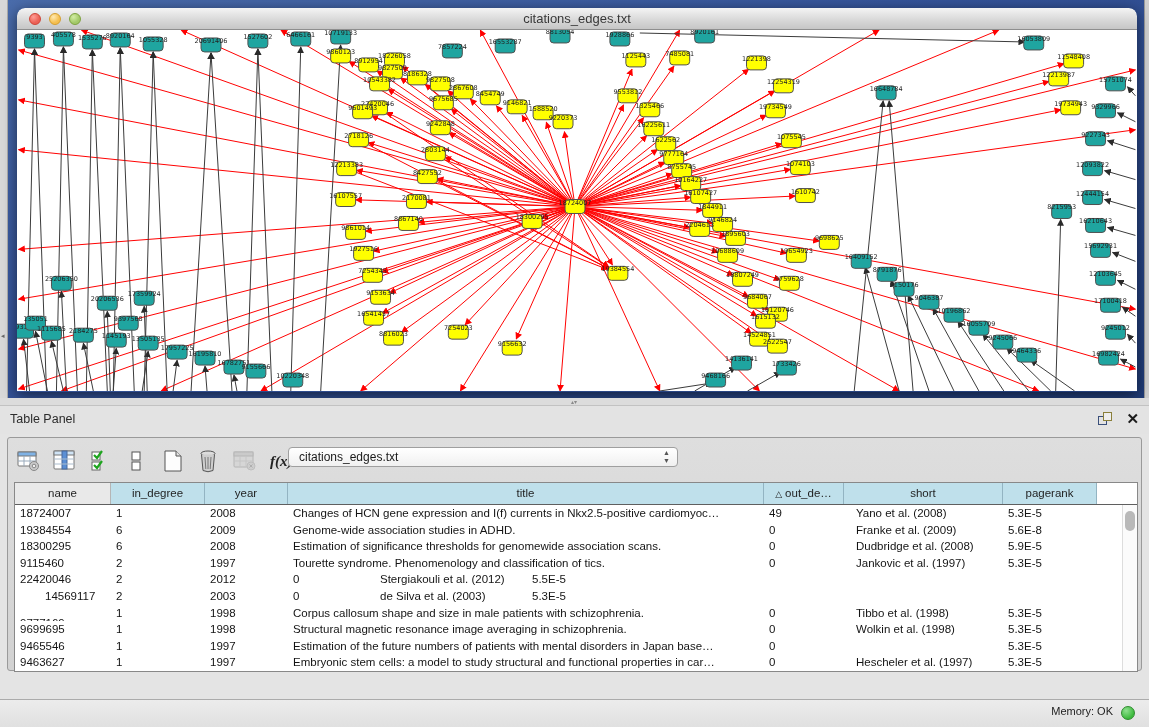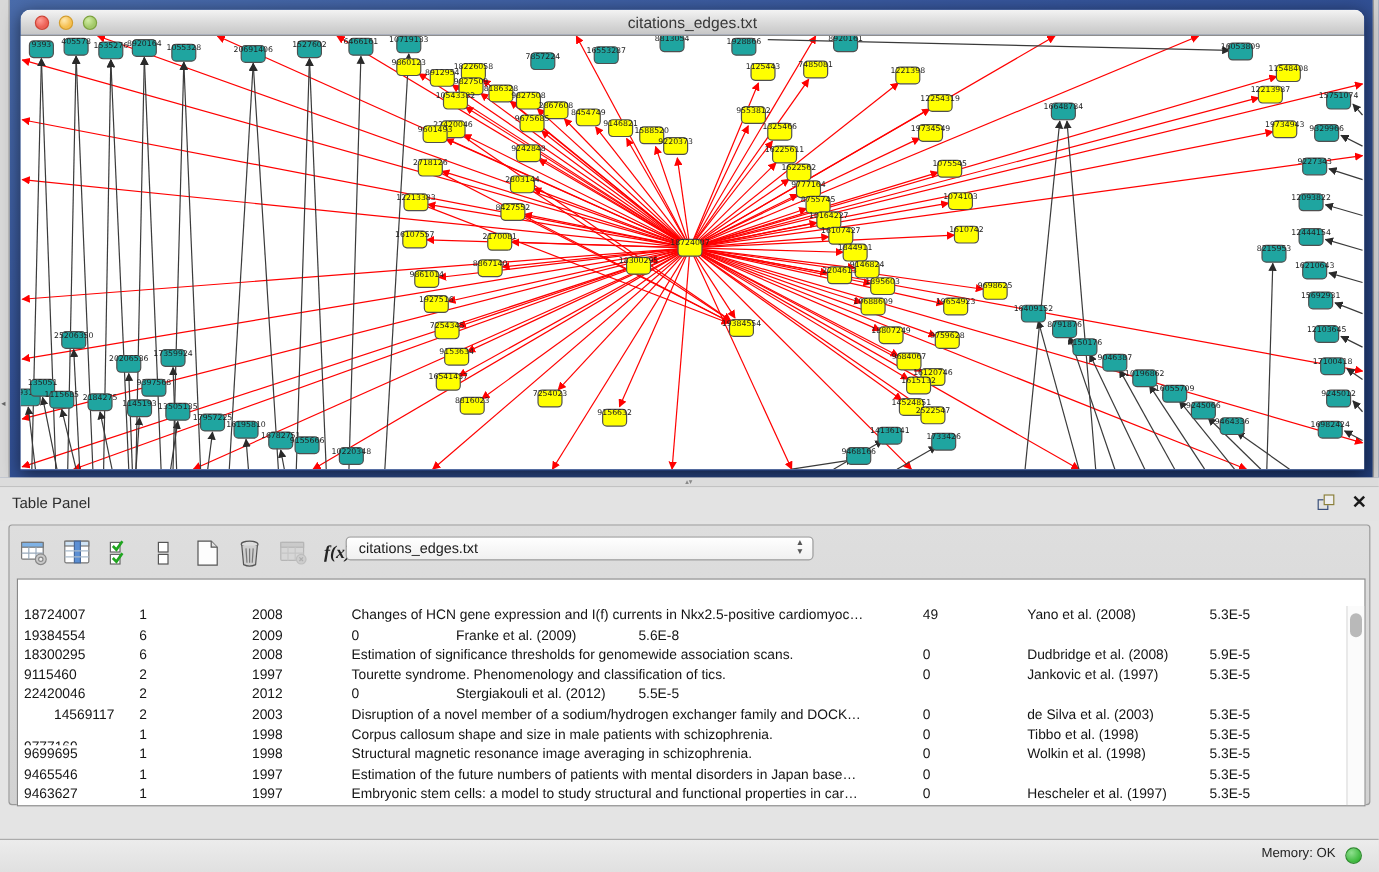--- a/index.html
+++ b/index.html
@@ -835,6 +835,16 @@
   </div>
 
   <div class="tbl-wrap">
+    <div class="tbl-header" id="tbl-header">
+        <div class="th gray" style="width: 96px;">name</div>
+        <div class="th" style="width: 94px;">in_degree</div>
+        <div class="th" style="width: 83px;">year</div>
+        <div class="th" style="width: 476px;">title</div>
+        <div class="th" style="width: 80px;"><span class="sort-glyph">△</span>out_de…</div>
+        <div class="th" style="width: 159px;">short</div>
+        <div class="th" style="width: 94px;">pagerank</div>
+        <div class="th" style="flex: 1 1 0%; background: rgb(255, 255, 255); border-right: none;"></div>
+      </div>
     <div class="tbl-rows" id="tbl-rows">
         <div class="tr">
           <div class="td c-name" style="width: 96px;">18724007</div>

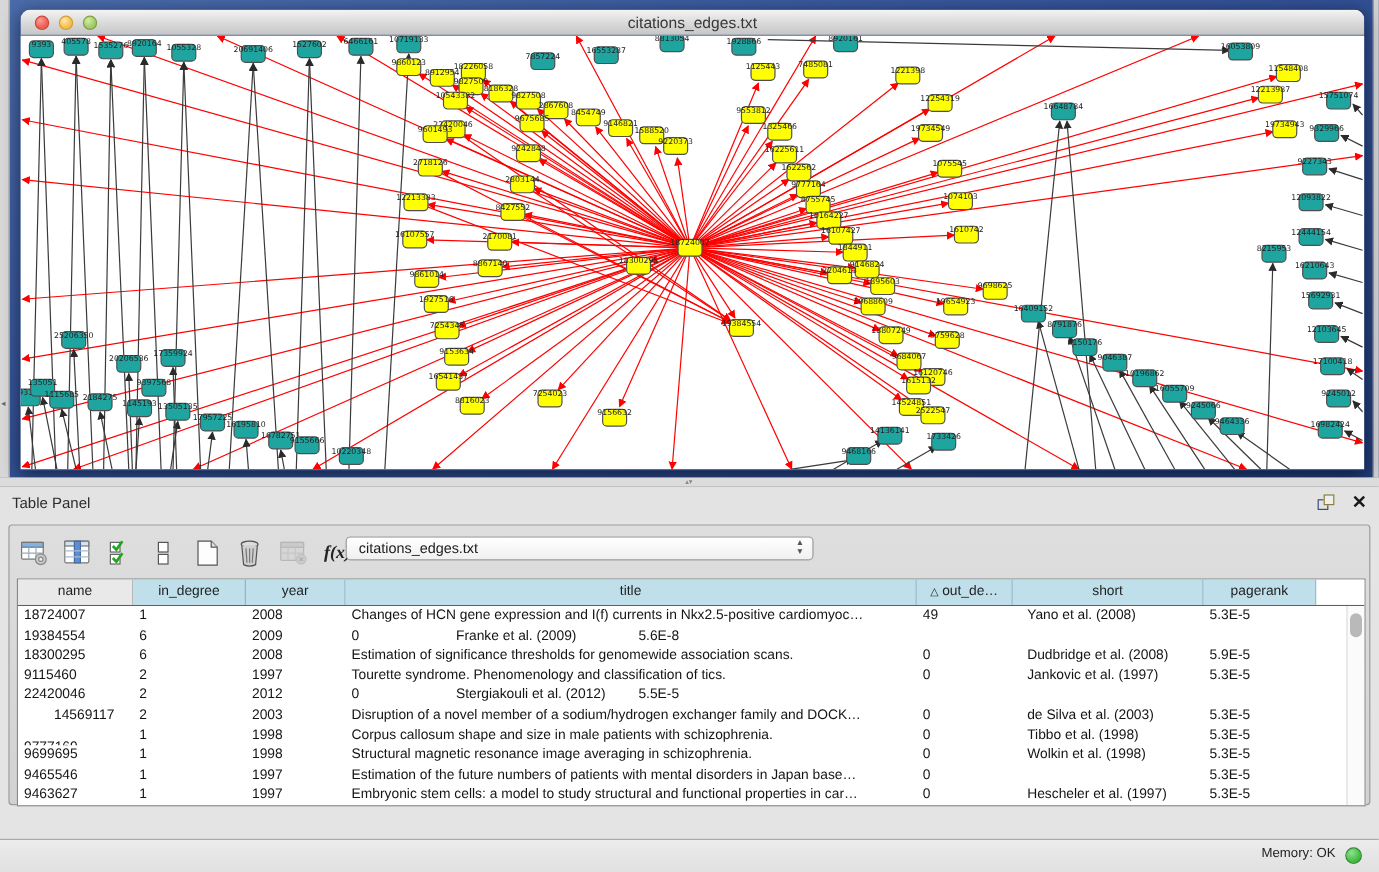--- a/index.html
+++ b/index.html
@@ -859,6 +859,7 @@
           <div class="td c-name" style="width: 96px;">19384554</div>
           <div class="td c-in_degree" style="width: 94px;">6</div>
           <div class="td c-year" style="width: 83px;">2009</div>
+          <div class="td c-title" style="width: 476px;">Genome-wide association studies in ADHD.</div>
           <div class="td c-out_degree" style="width: 80px;">0</div>
           <div class="td c-short" style="width: 159px;">Franke et al. (2009)</div>
           <div class="td c-pagerank" style="width: 94px;">5.6E-8</div>

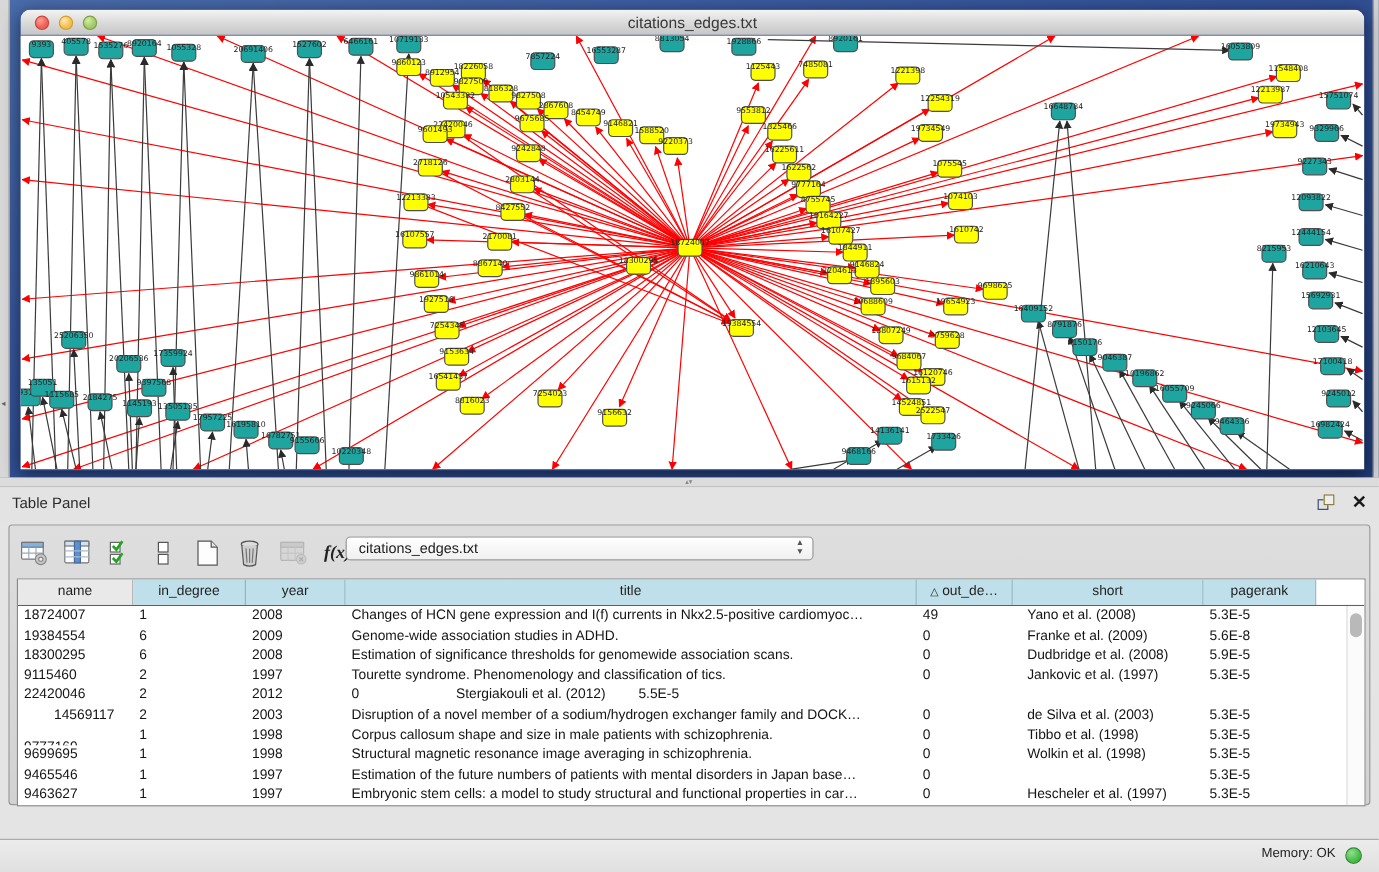--- a/index.html
+++ b/index.html
@@ -894,7 +894,6 @@
           <div class="td c-name" style="width: 96px; padding-left: 30px;">14569117</div>
           <div class="td c-in_degree" style="width: 94px;">2</div>
           <div class="td c-year" style="width: 83px;">2003</div>
-          <div class="td c-title" style="width: 476px;">Disruption of a novel member of a sodium/hydrogen exchanger family and DOCK…</div>
           <div class="td c-out_degree" style="width: 80px;">0</div>
           <div class="td c-short" style="width: 159px;">de Silva et al. (2003)</div>
           <div class="td c-pagerank" style="width: 94px;">5.3E-5</div>

